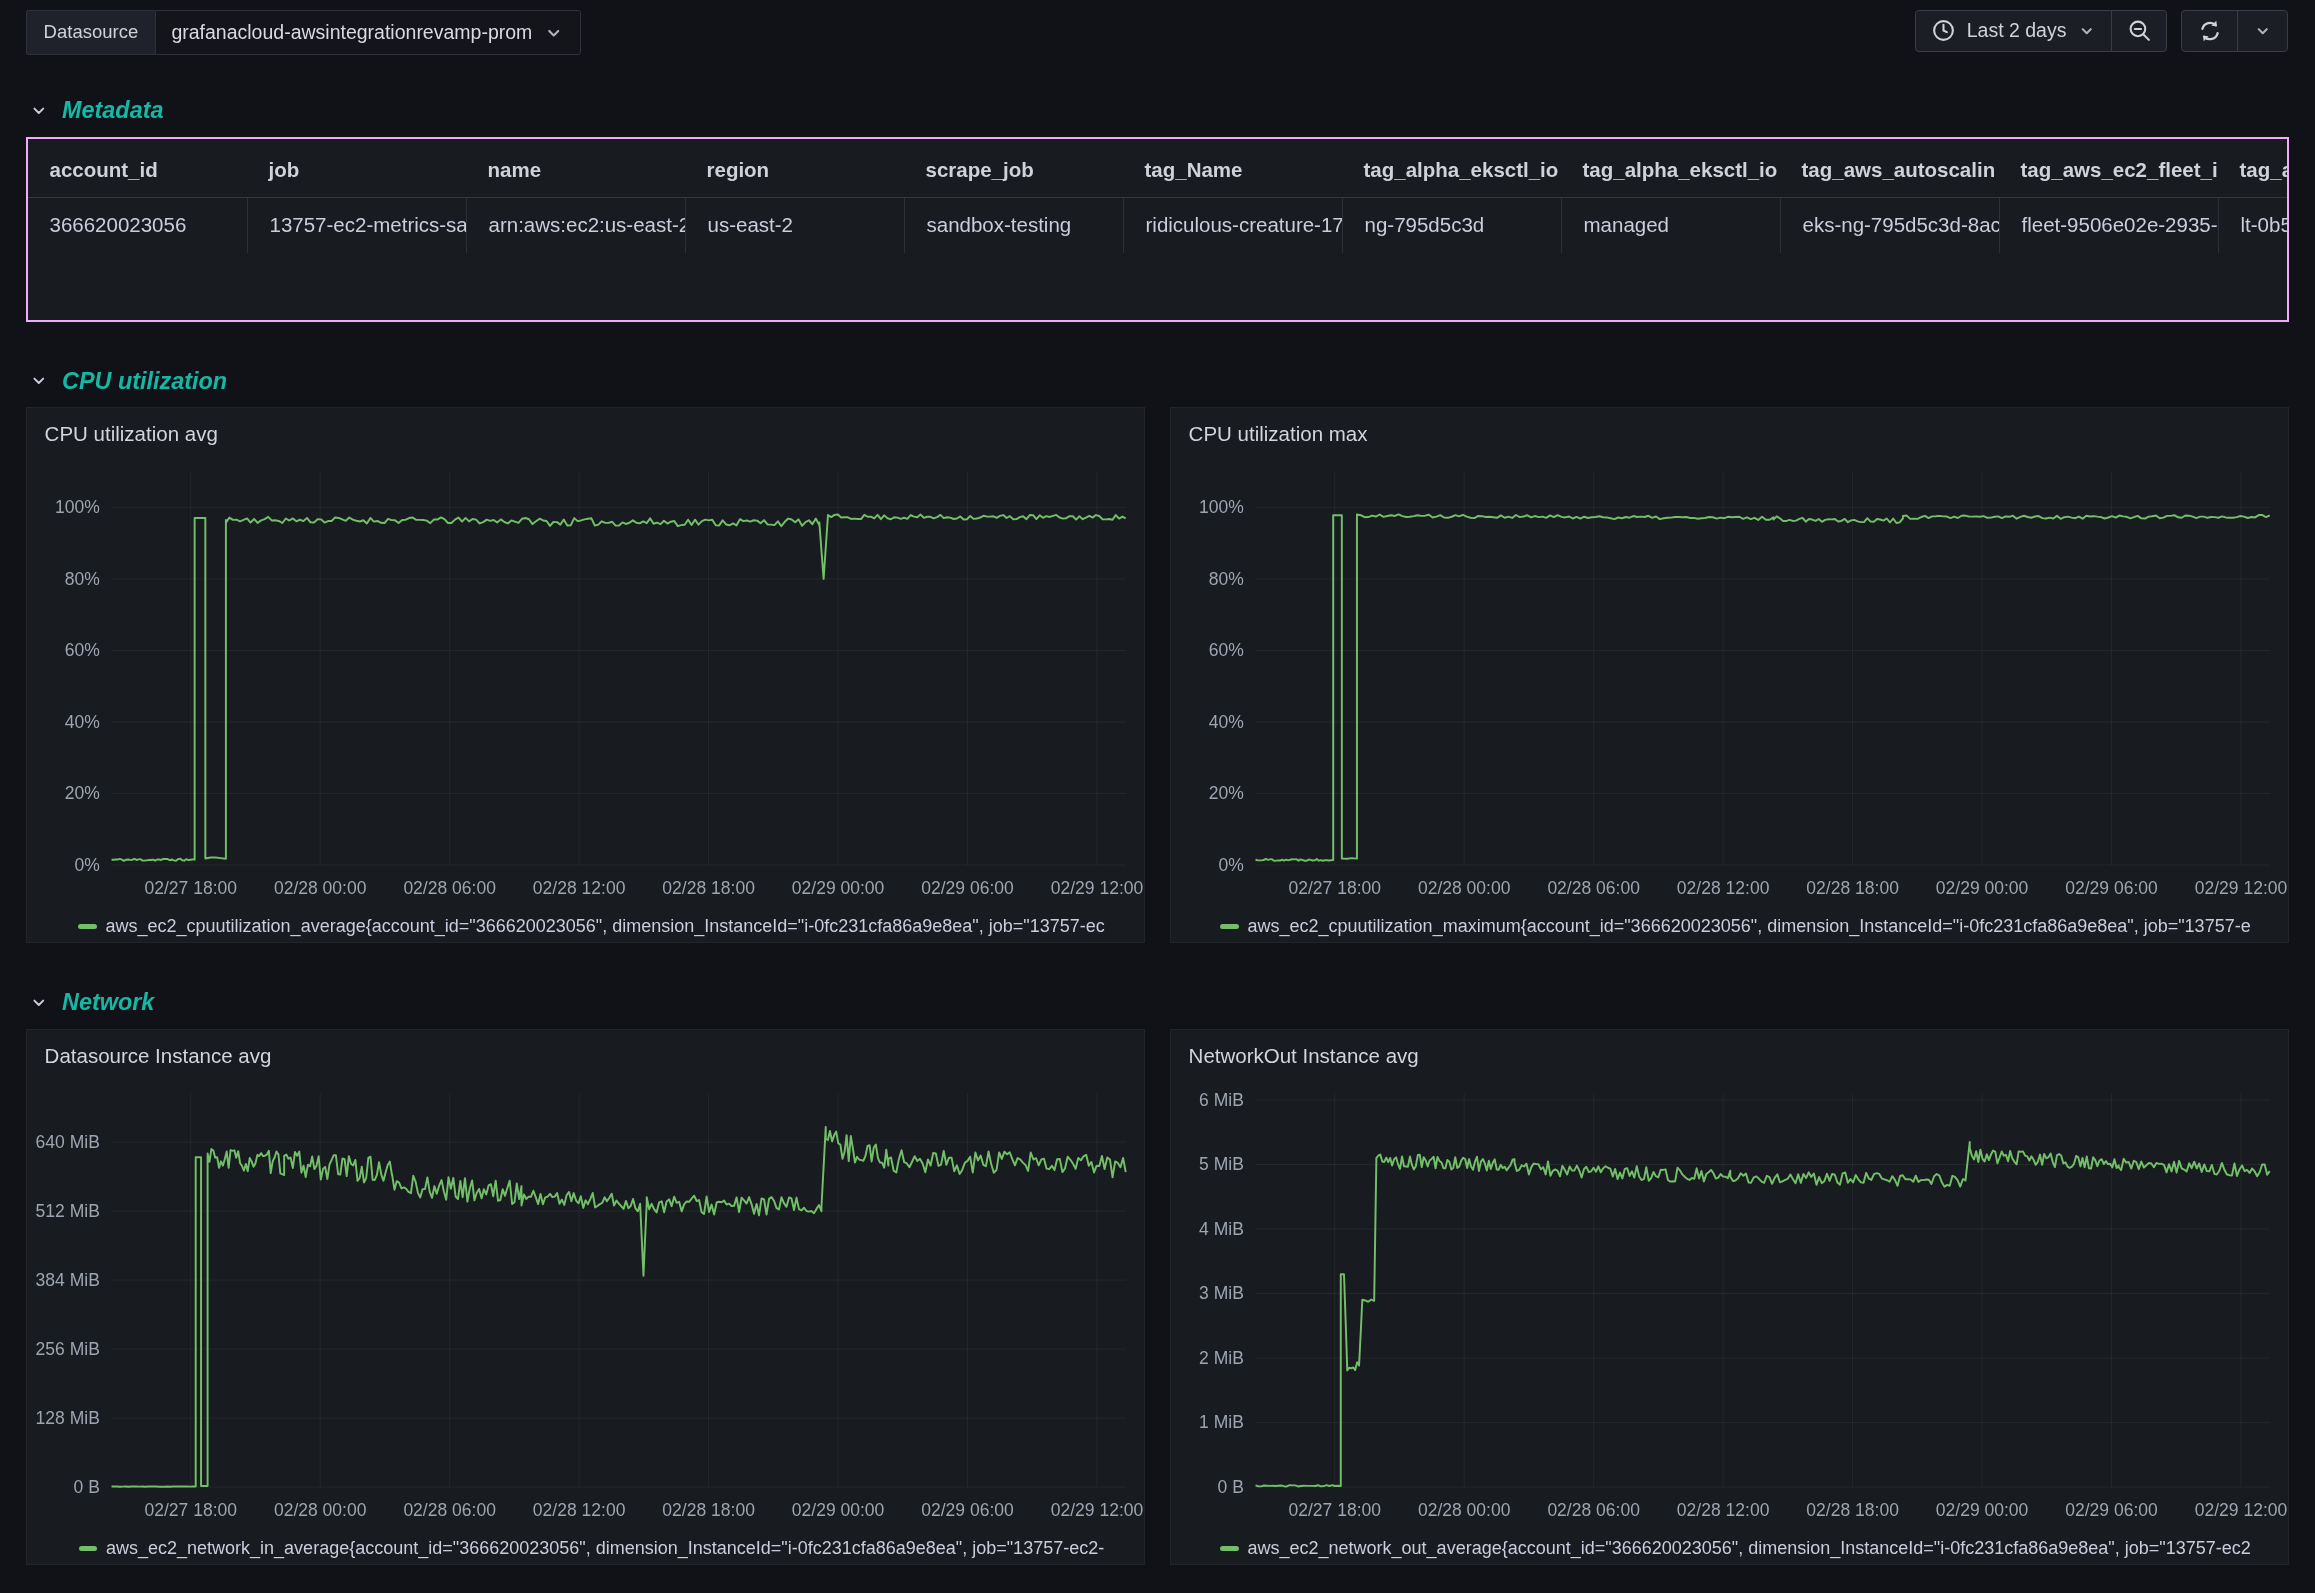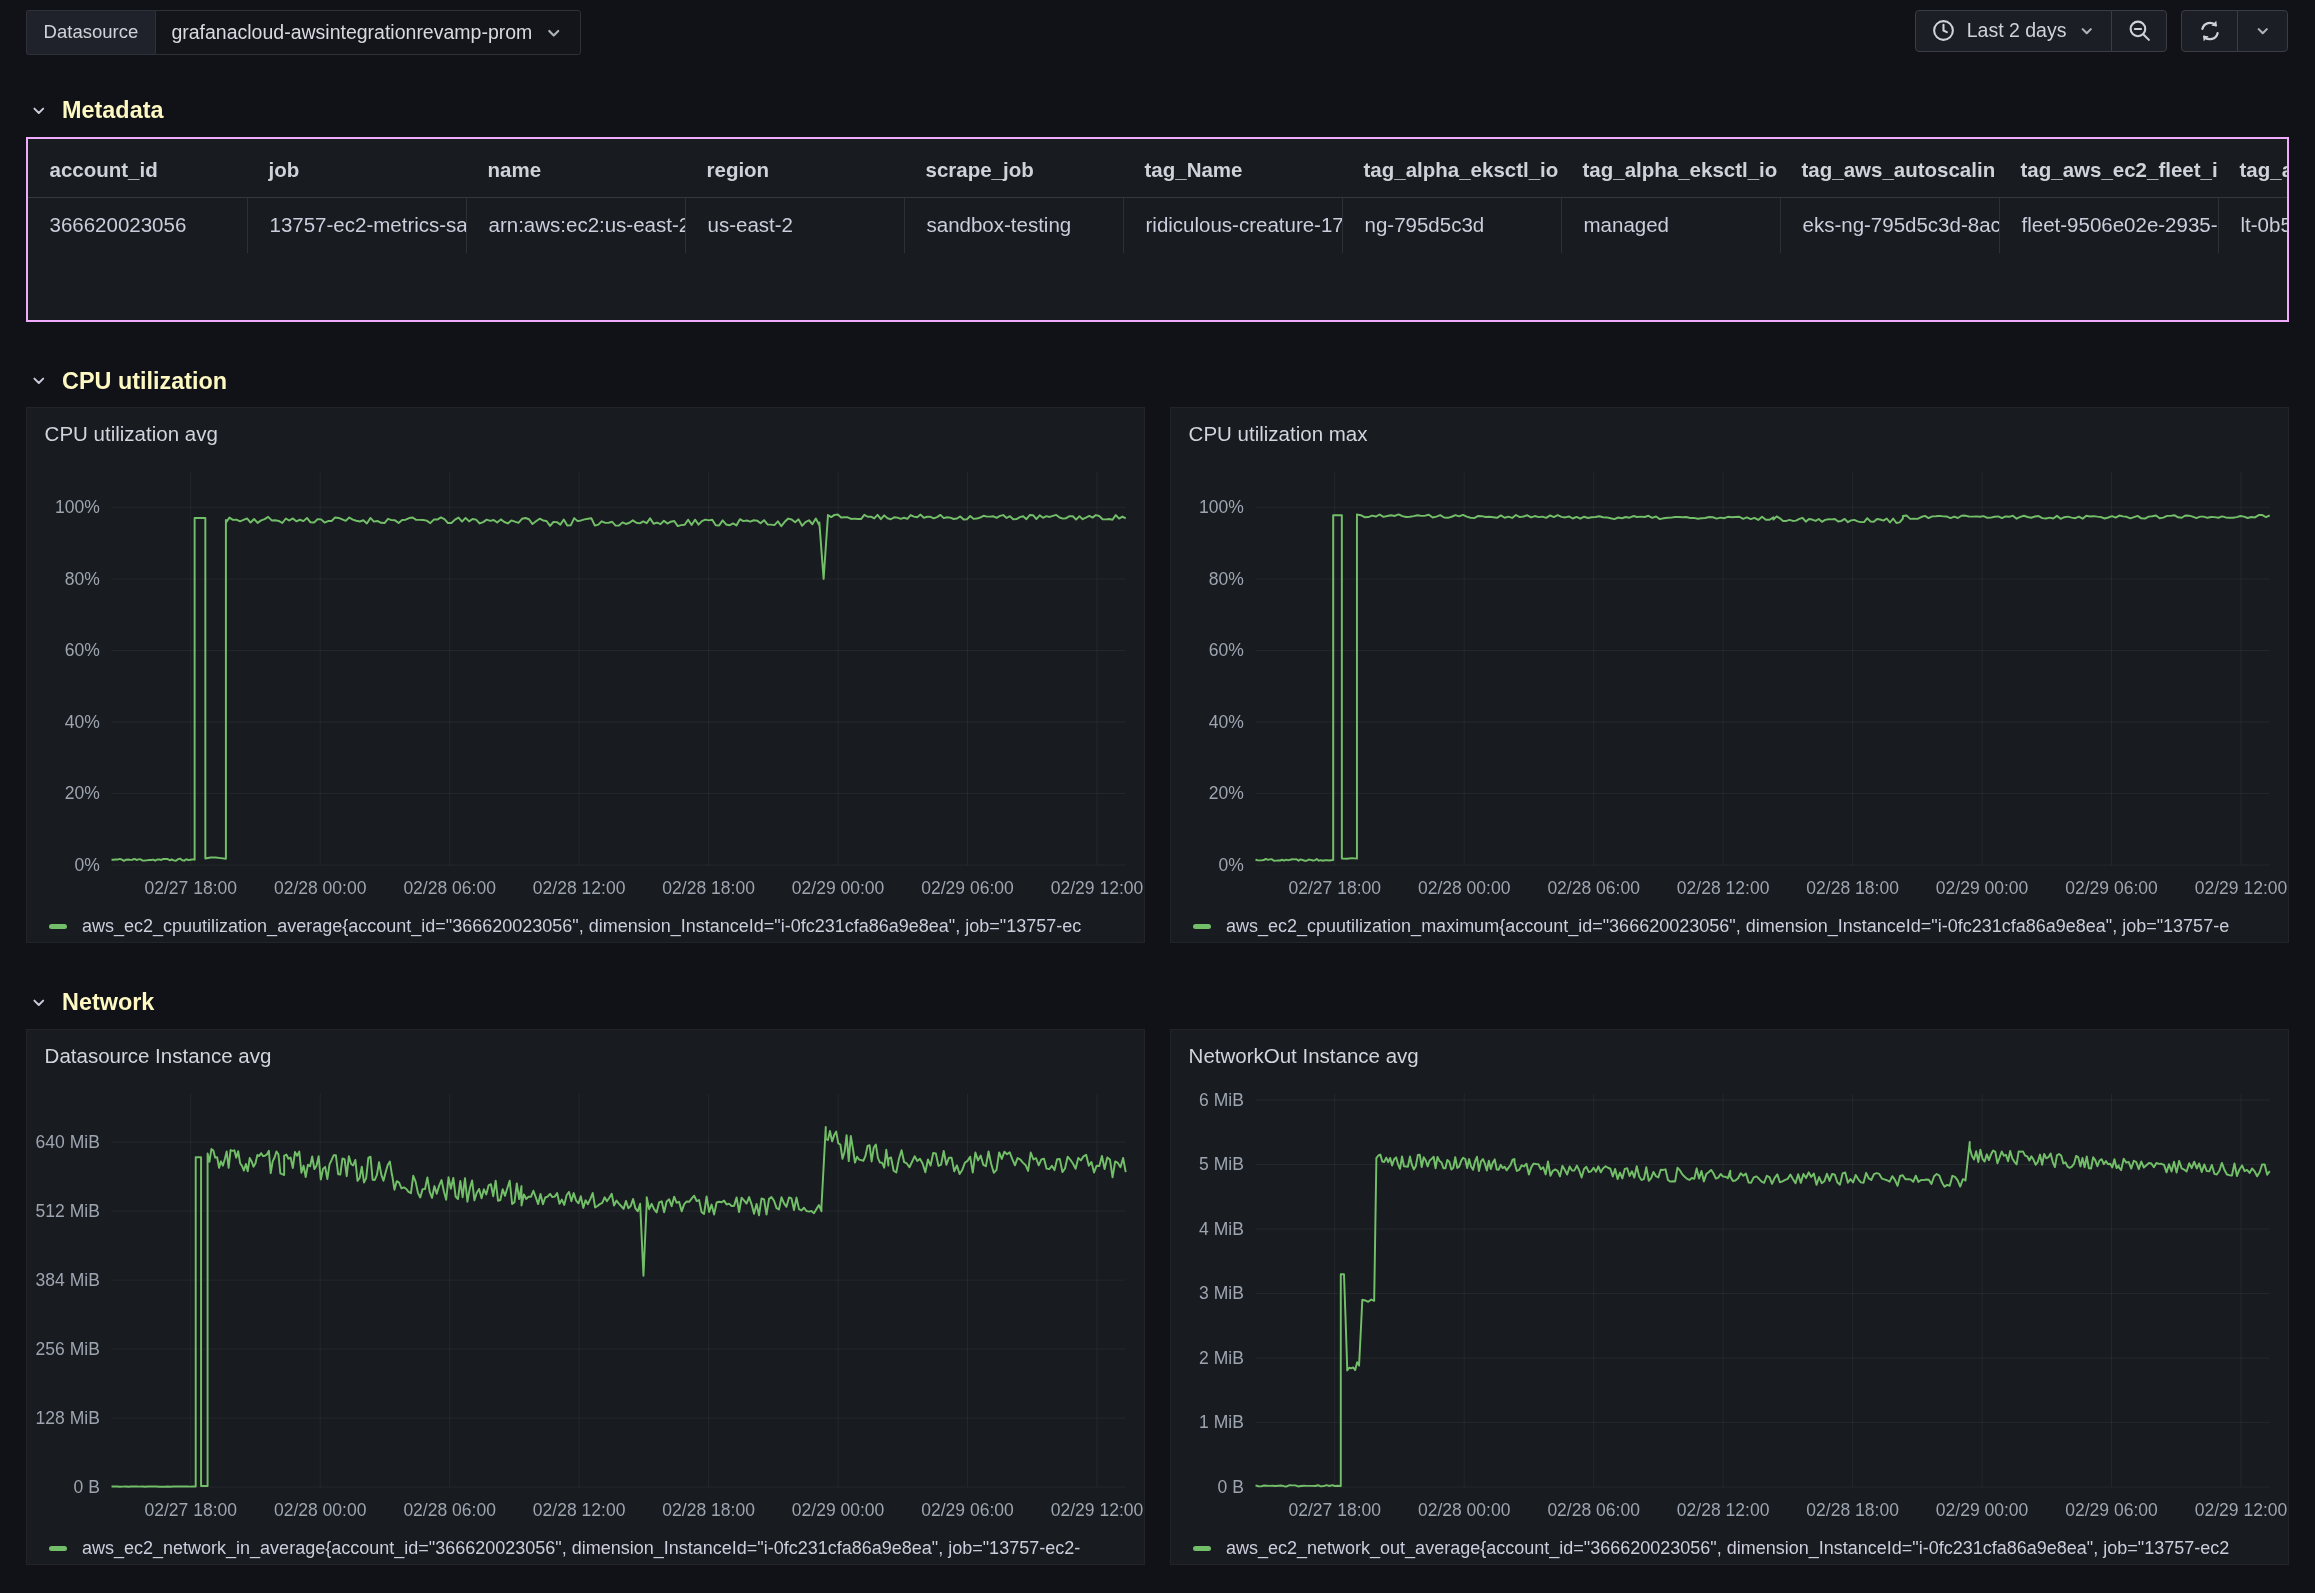--- a/index.html
+++ b/index.html
@@ -23,7 +23,7 @@
   .icon{display:inline-flex;flex:none;}
   
   .section-header{display:flex;align-items:center;gap:14.6px;height:33px;margin:0 0 9.8px 3.9px;cursor:pointer;}
-  .section-header .title{font-size:23.4px;font-weight:600;color:#fef9c3;}
+  .section-header .title{font-size:23.4px;font-weight:600;color:#14b8a6;font-style:italic;}
   .sec-gap{margin-top:43px;}
   
   .table-panel{height:185px;background:#181b1f;border:2px solid #f0abfc;box-sizing:border-box;overflow:hidden;margin-bottom:3.9px;}

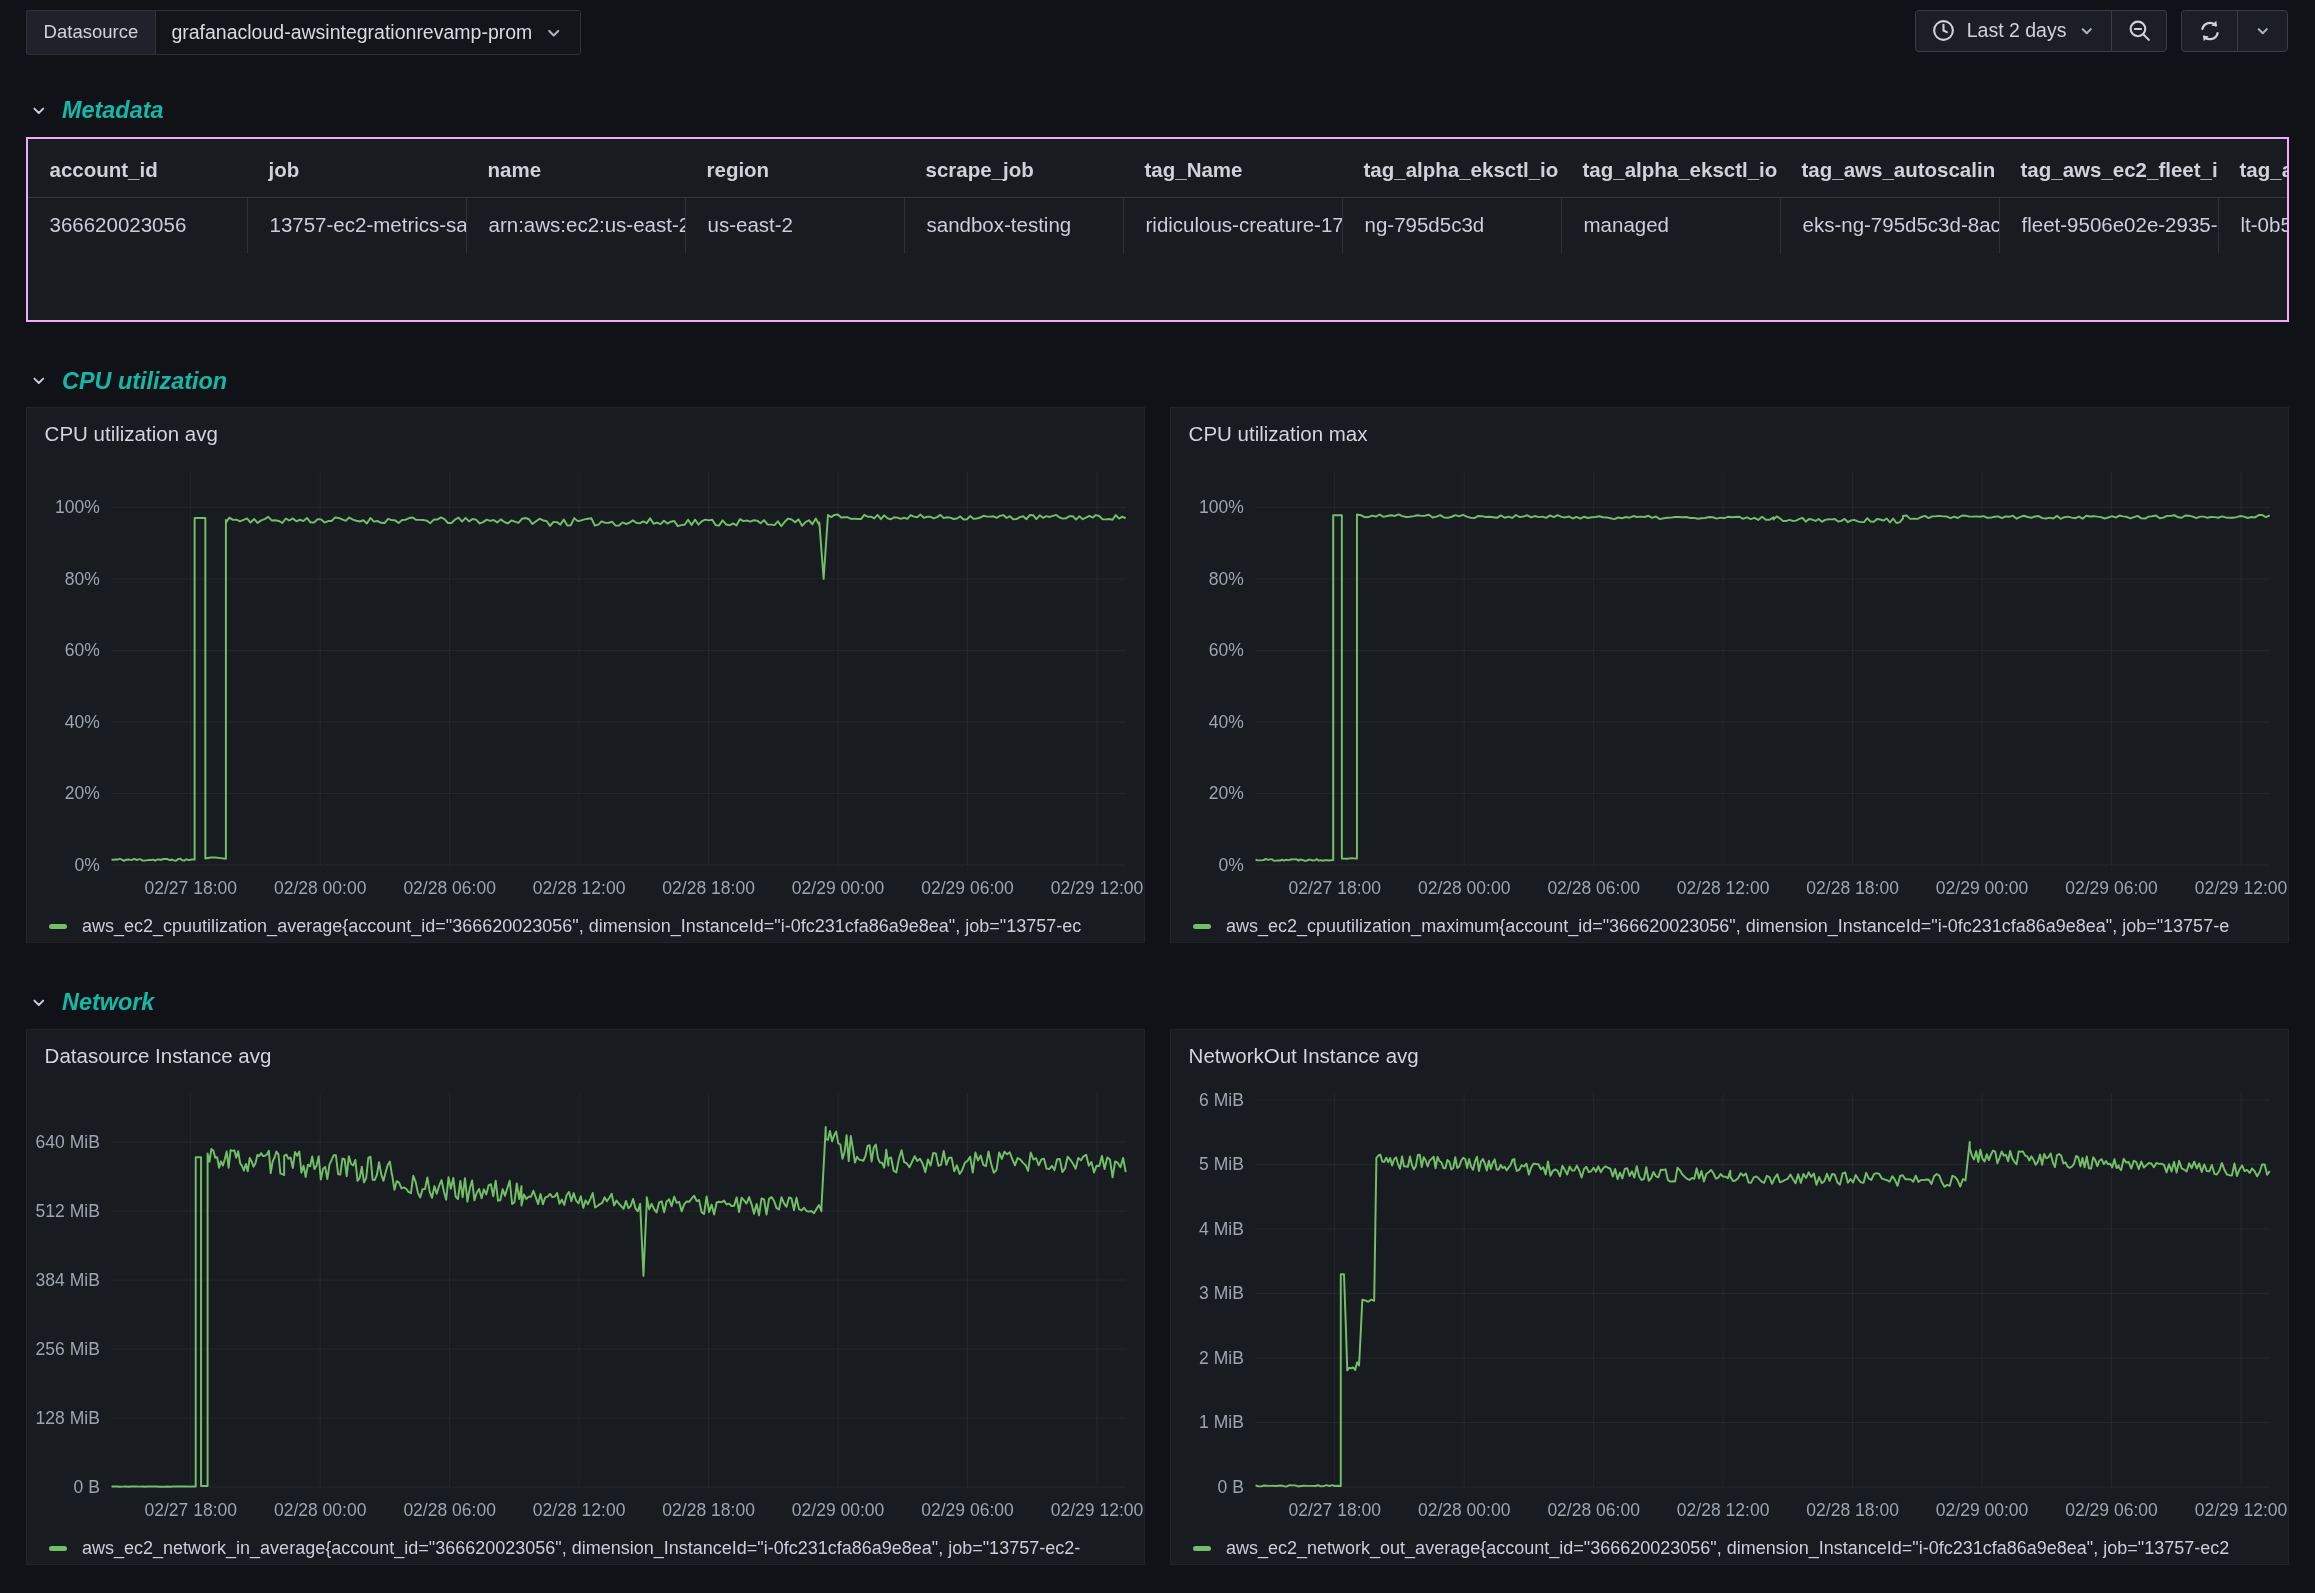--- a/index.html
+++ b/index.html
@@ -37,7 +37,7 @@
   .panel{flex:1;height:536px;background:#181b1f;border:1px solid #22242a;box-sizing:border-box;display:flex;flex-direction:column;overflow:hidden;}
   .panel-title{height:47px;box-sizing:border-box;padding:13.7px 17.6px 0 17.6px;font-size:20.5px;font-weight:500;color:#d3d4de;cursor:pointer;white-space:nowrap;overflow:hidden;}
   .chart{height:456px;position:relative;}
-  .legend{height:33px;display:flex;align-items:center;gap:15px;padding:0 9.8px 0 21.5px;overflow:hidden;}
+  .legend{height:33px;display:flex;align-items:center;gap:9px;padding:0 9.8px 0 21.5px;overflow:hidden;justify-content:center;}
   .legend-dash{flex:none;width:18.5px;height:4.9px;border-radius:2.9px;}
   .legend-text{font-size:18px;color:#ccccdc;white-space:nowrap;overflow:hidden;cursor:pointer;}
   svg text.tick{font-family:"Liberation Sans","DejaVu Sans",sans-serif;font-size:18px;fill:#9da5b1;}

